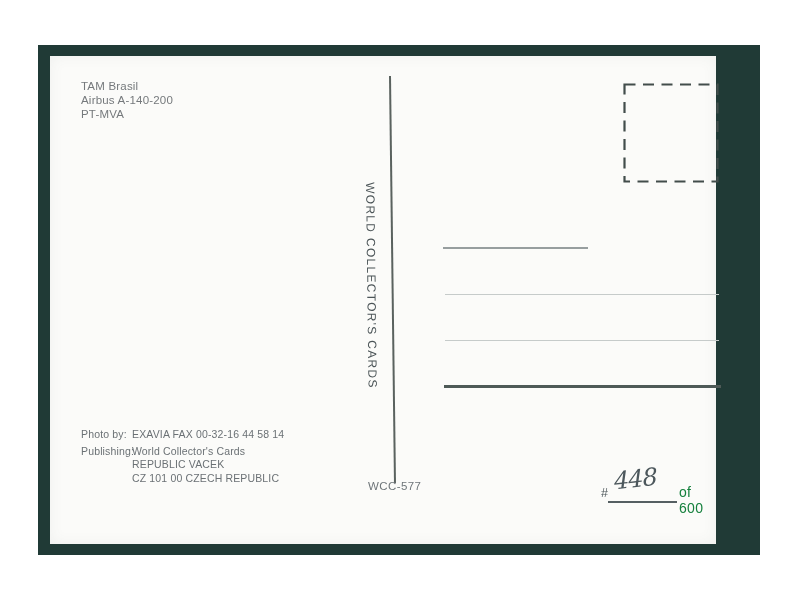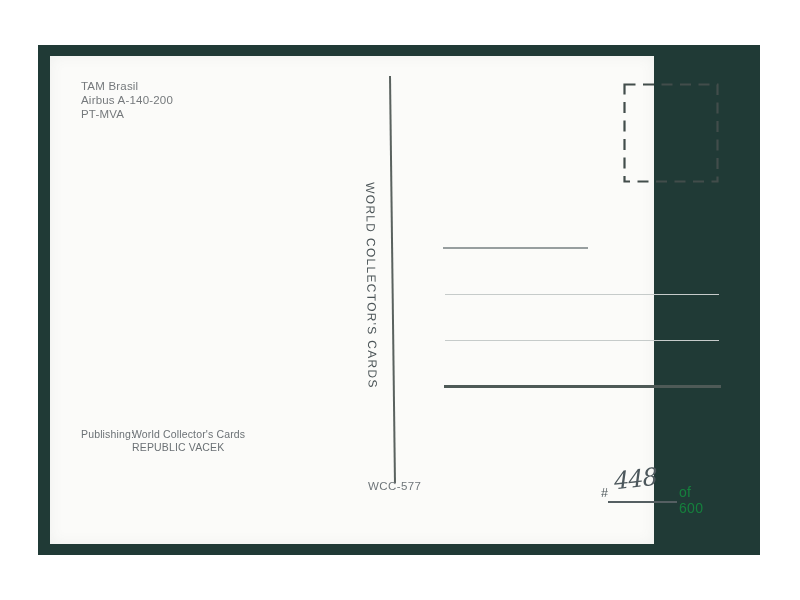--- a/index.html
+++ b/index.html
@@ -23,7 +23,7 @@
     position: absolute;
     left: 12px;
     top: 11px;
-    width: 604px;
+    width: 666px;
     height: 488px;
     background: #fbfbf9;
     box-shadow: inset 0 0 14px rgba(90,100,95,0.07);

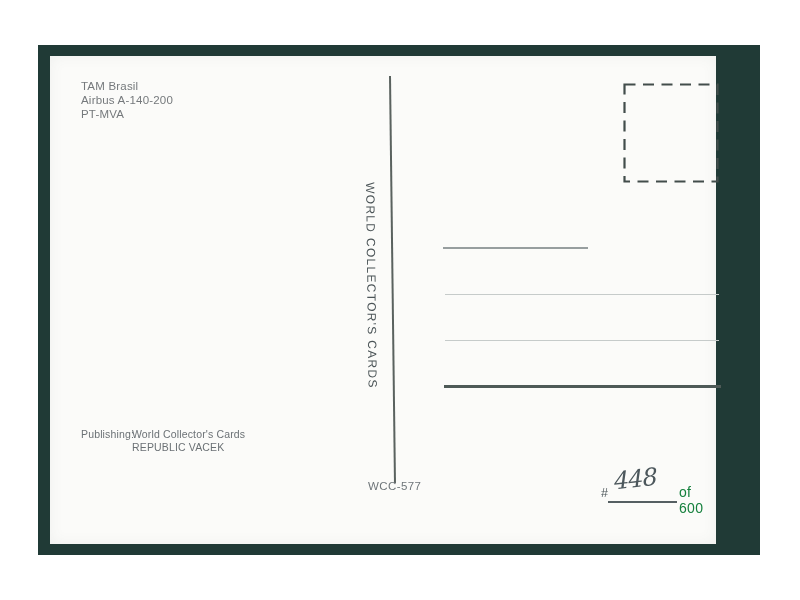--- a/index.html
+++ b/index.html
@@ -160,6 +160,10 @@
     <div class="abs address-line line-4"></div>
 
     <div class="abs credits">
+      <div class="credit-row first">
+        <span class="credit-label">Photo by:</span>
+        <span class="credit-value">EXAVIA FAX 00-32-16 44 58 14</span>
+      </div>
       <div class="credit-row">
         <span class="credit-label">Publishing:</span>
         <span class="credit-value">World Collector's Cards</span>

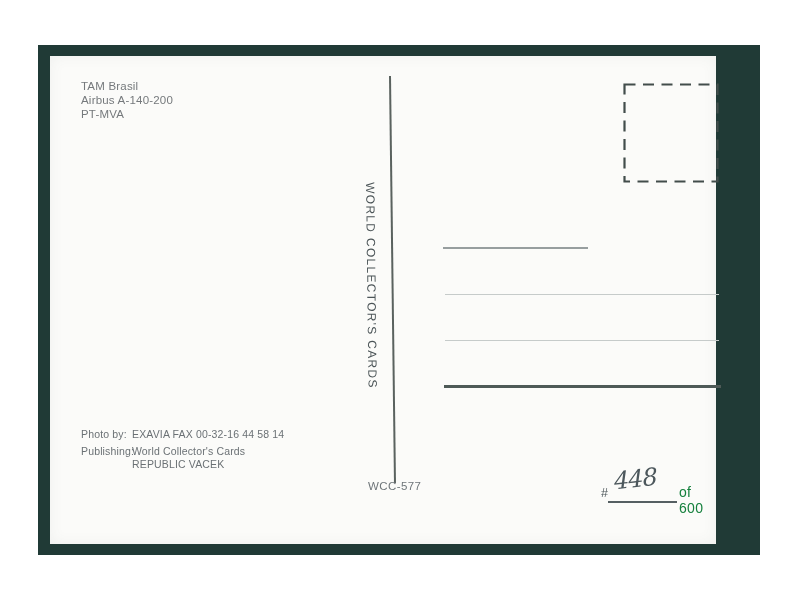--- a/index.html
+++ b/index.html
@@ -172,6 +172,10 @@
         <span class="credit-label"></span>
         <span class="credit-value">REPUBLIC VACEK</span>
       </div>
+      <div class="credit-row">
+        <span class="credit-label"></span>
+        <span class="credit-value">CZ 101 00 CZECH REPUBLIC</span>
+      </div>
     </div>
 
     <div class="abs card-number">WCC-577</div>

